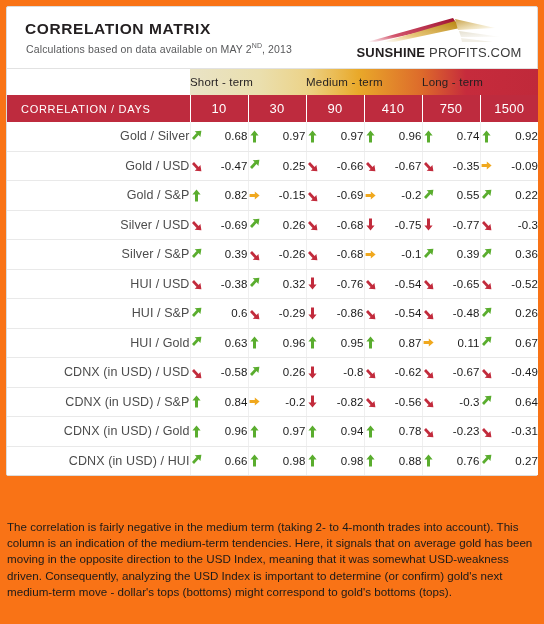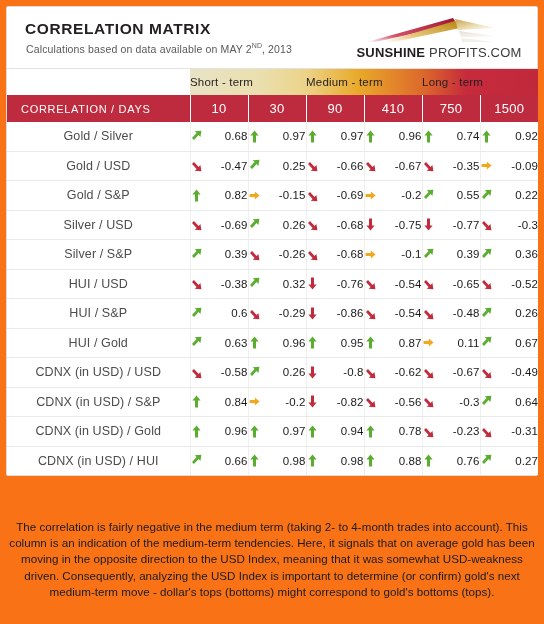--- a/index.html
+++ b/index.html
@@ -158,7 +158,7 @@
   .brow:last-child td { border-bottom: none; }
 
   .rowlabel {
-    text-align: center;
+    text-align: right;
     padding-left: 22px;
     font-size: 12.5px;
     color: #4c4c4c;

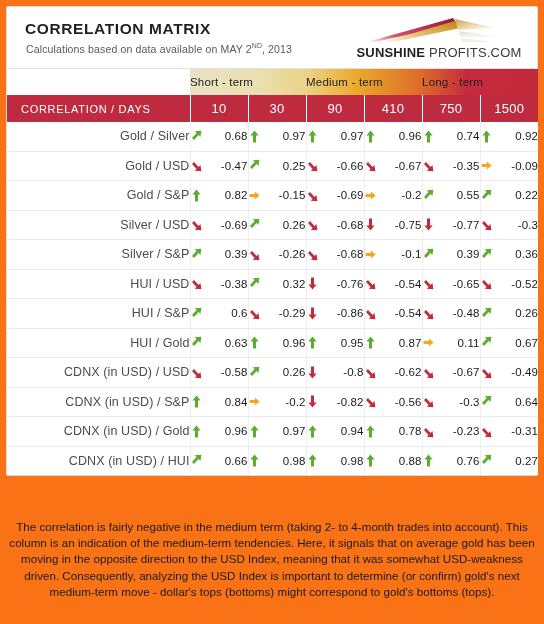--- a/index.html
+++ b/index.html
@@ -204,7 +204,7 @@
     line-height: 16.2px;
     color: #1a1a1a;
     letter-spacing: 0.02px;
-    text-align: center;
+    text-align: left;
   }
 </style>
 </head>

